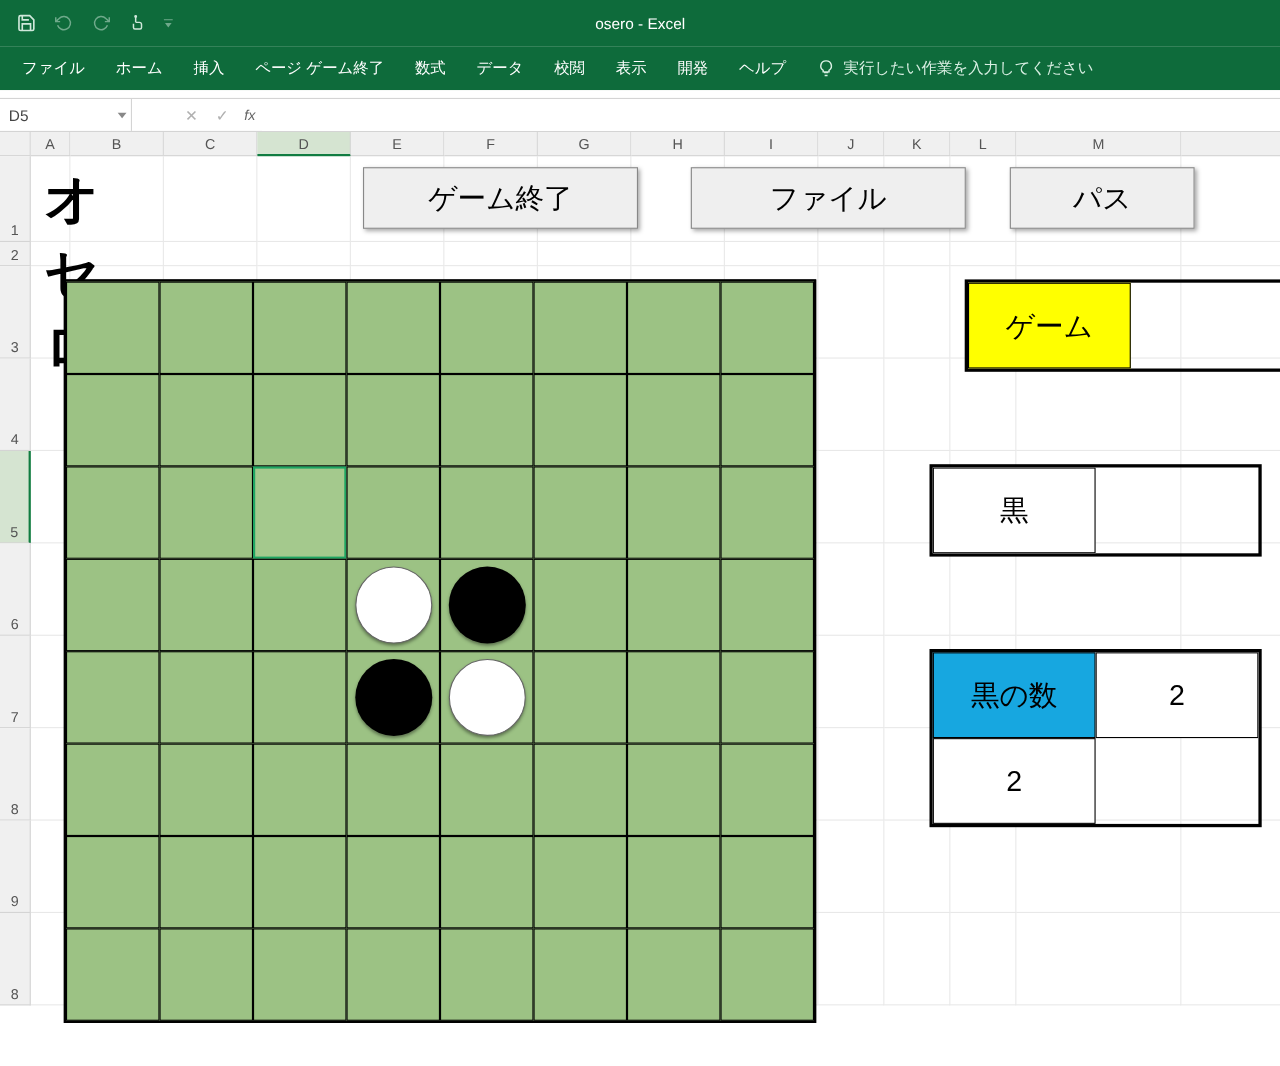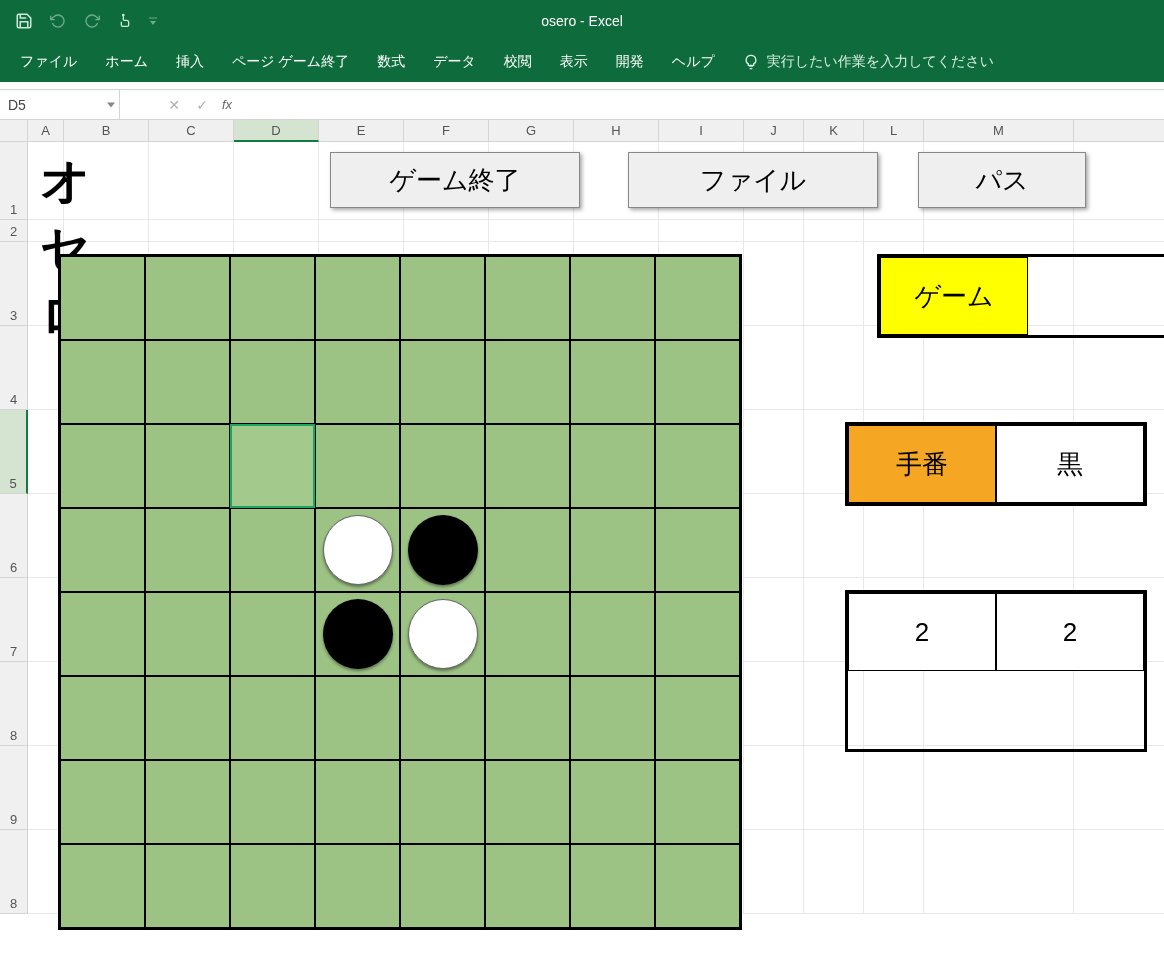--- a/index.html
+++ b/index.html
@@ -575,7 +575,6 @@
     </div>
 
     <div class="info-table" style="left:817px; top:280px">
-      <div class="info-cell bg-orange">手番</div>
       <div class="info-cell">黒</div>
     </div>
 

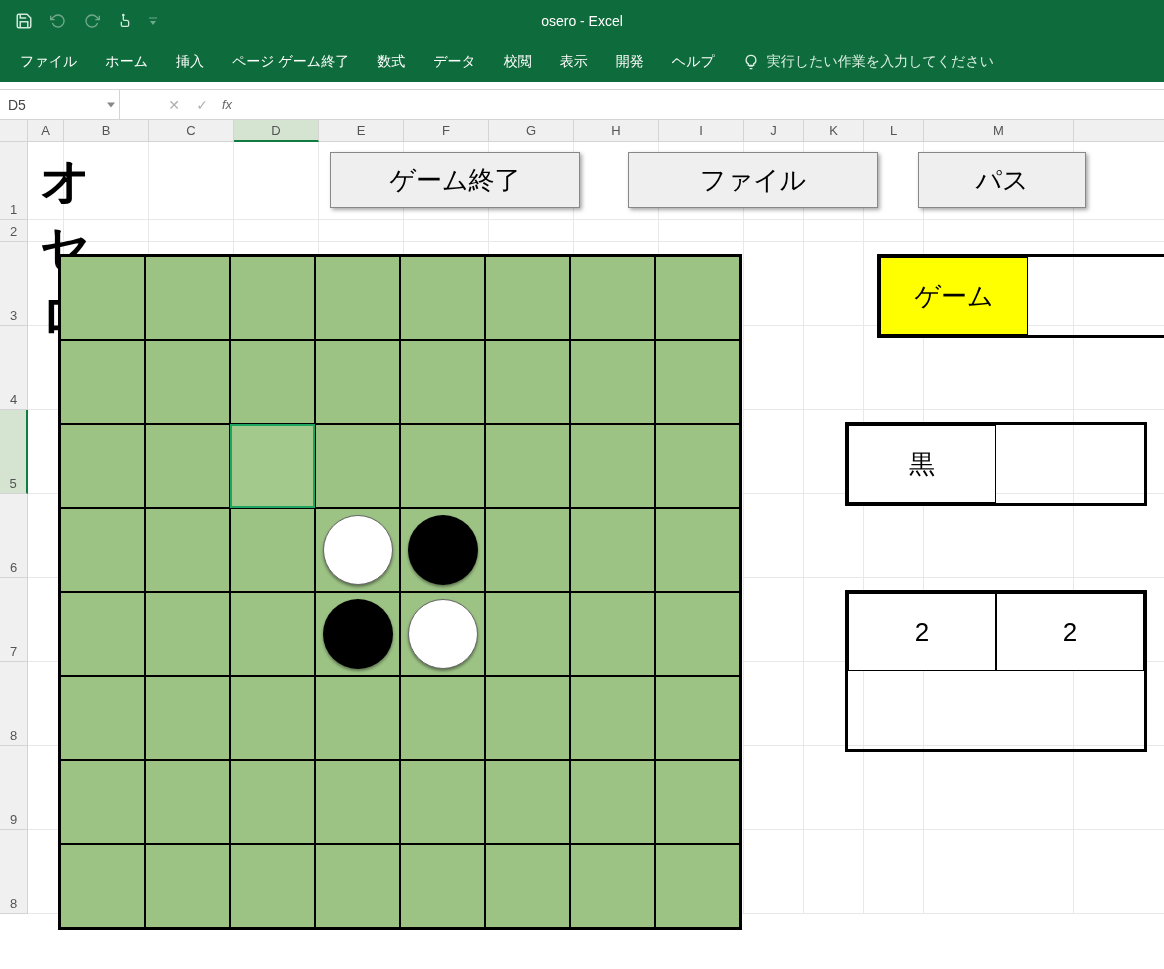--- a/index.html
+++ b/index.html
@@ -579,6 +579,7 @@
     </div>
 
     <div class="info-table" style="left:817px; top:448px; grid-template-rows: 78px 78px">
+      <div class="info-cell bg-blue">黒の数</div>
       <div class="info-cell">2</div>
       <div class="info-cell">2</div>
     </div>

